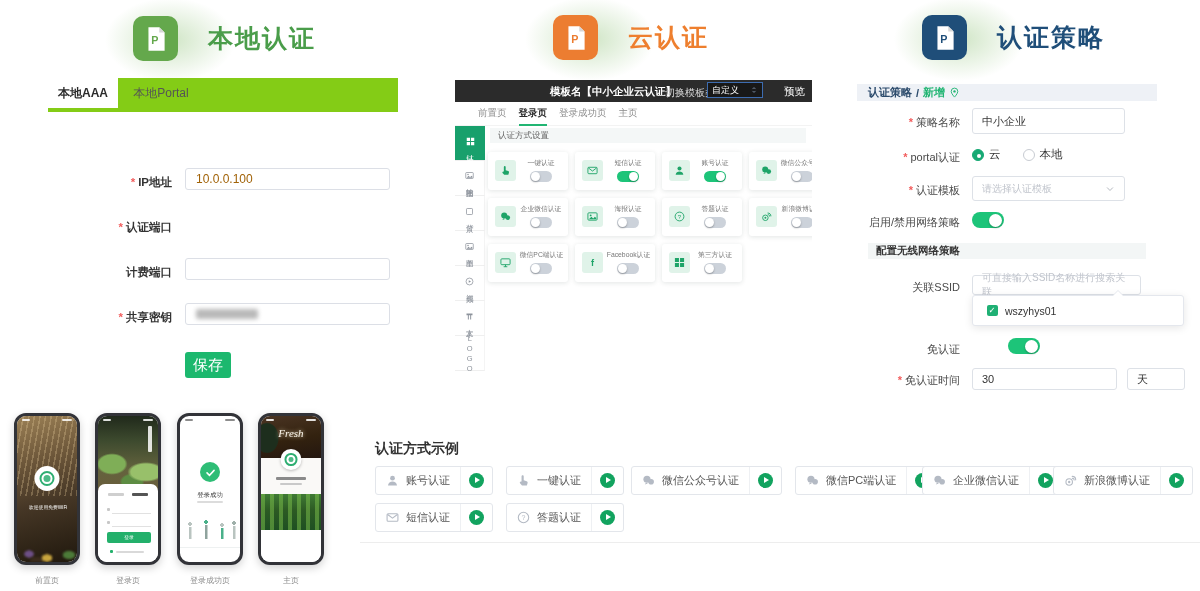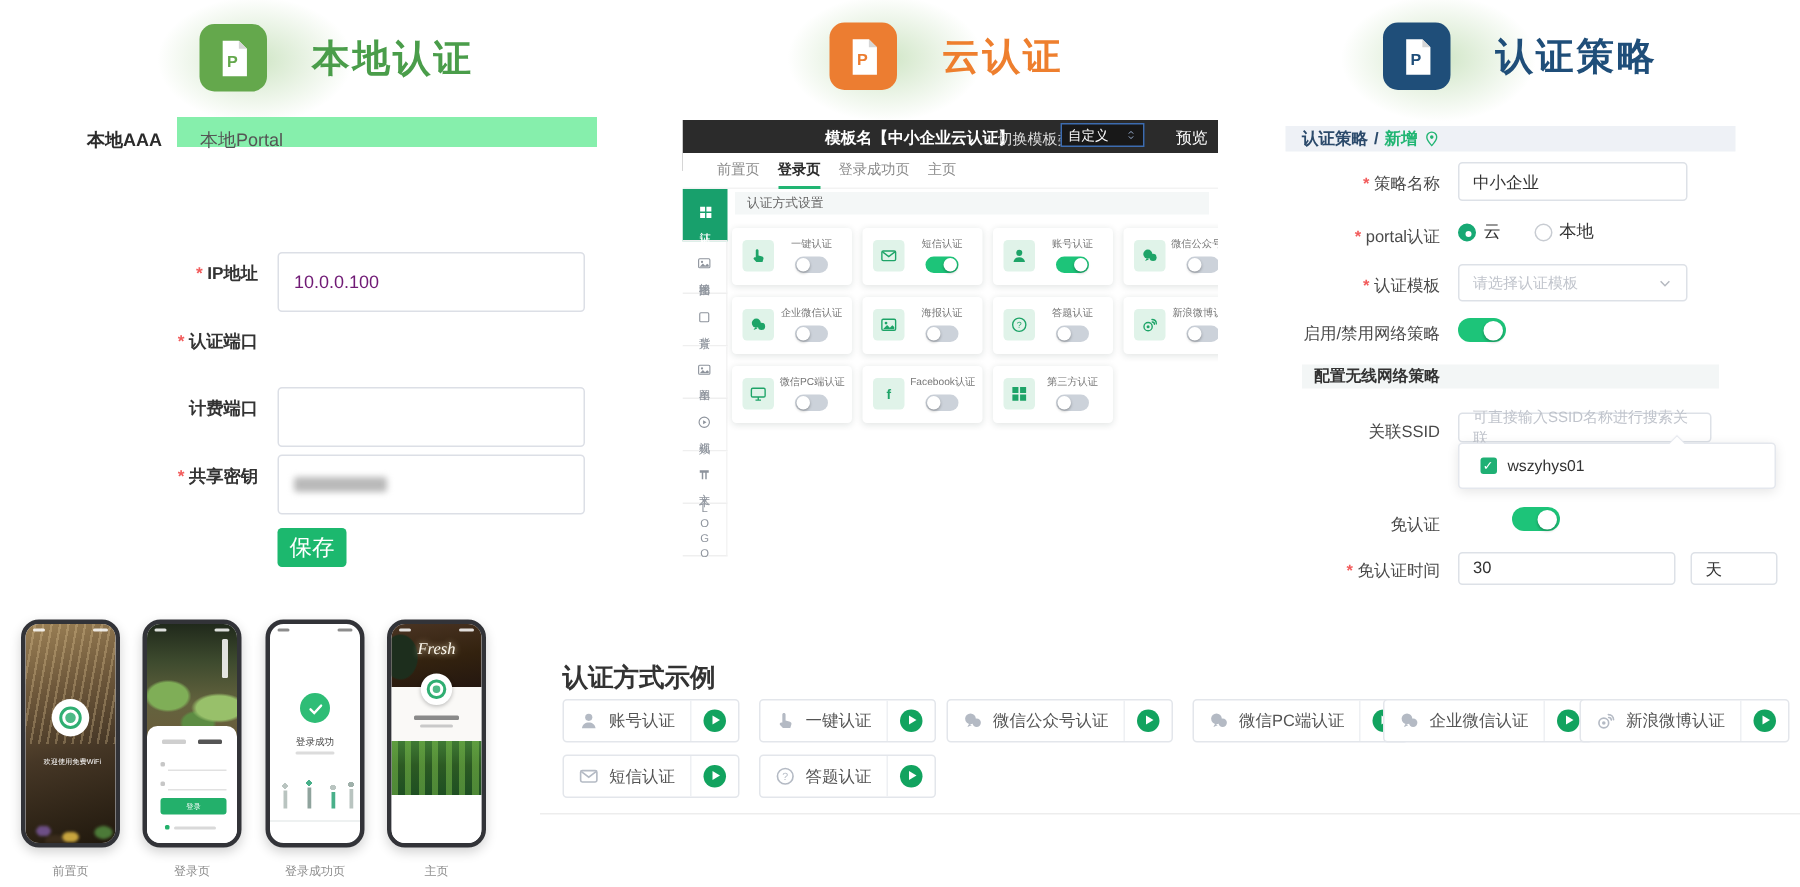--- a/index.html
+++ b/index.html
@@ -16,7 +16,7 @@
   .sec-title{position:relative;font-size:25px;font-weight:bold;letter-spacing:2px;}
 
   
-  .lp-tabs{position:absolute;left:48px;top:78px;width:350px;height:20px;background:#86efac;display:flex;}
+  .lp-tabs{position:absolute;left:48px;top:78px;width:350px;height:34px;background:#84cc16;display:flex;}
   .lp-tab{height:30px;display:flex;align-items:center;justify-content:center;font-size:12px;color:#555;width:86px;}
   .lp-tab.active{background:#fff;font-weight:bold;color:#2b2b2b;width:70px;}
   .frow{position:absolute;left:48px;width:350px;height:28px;}

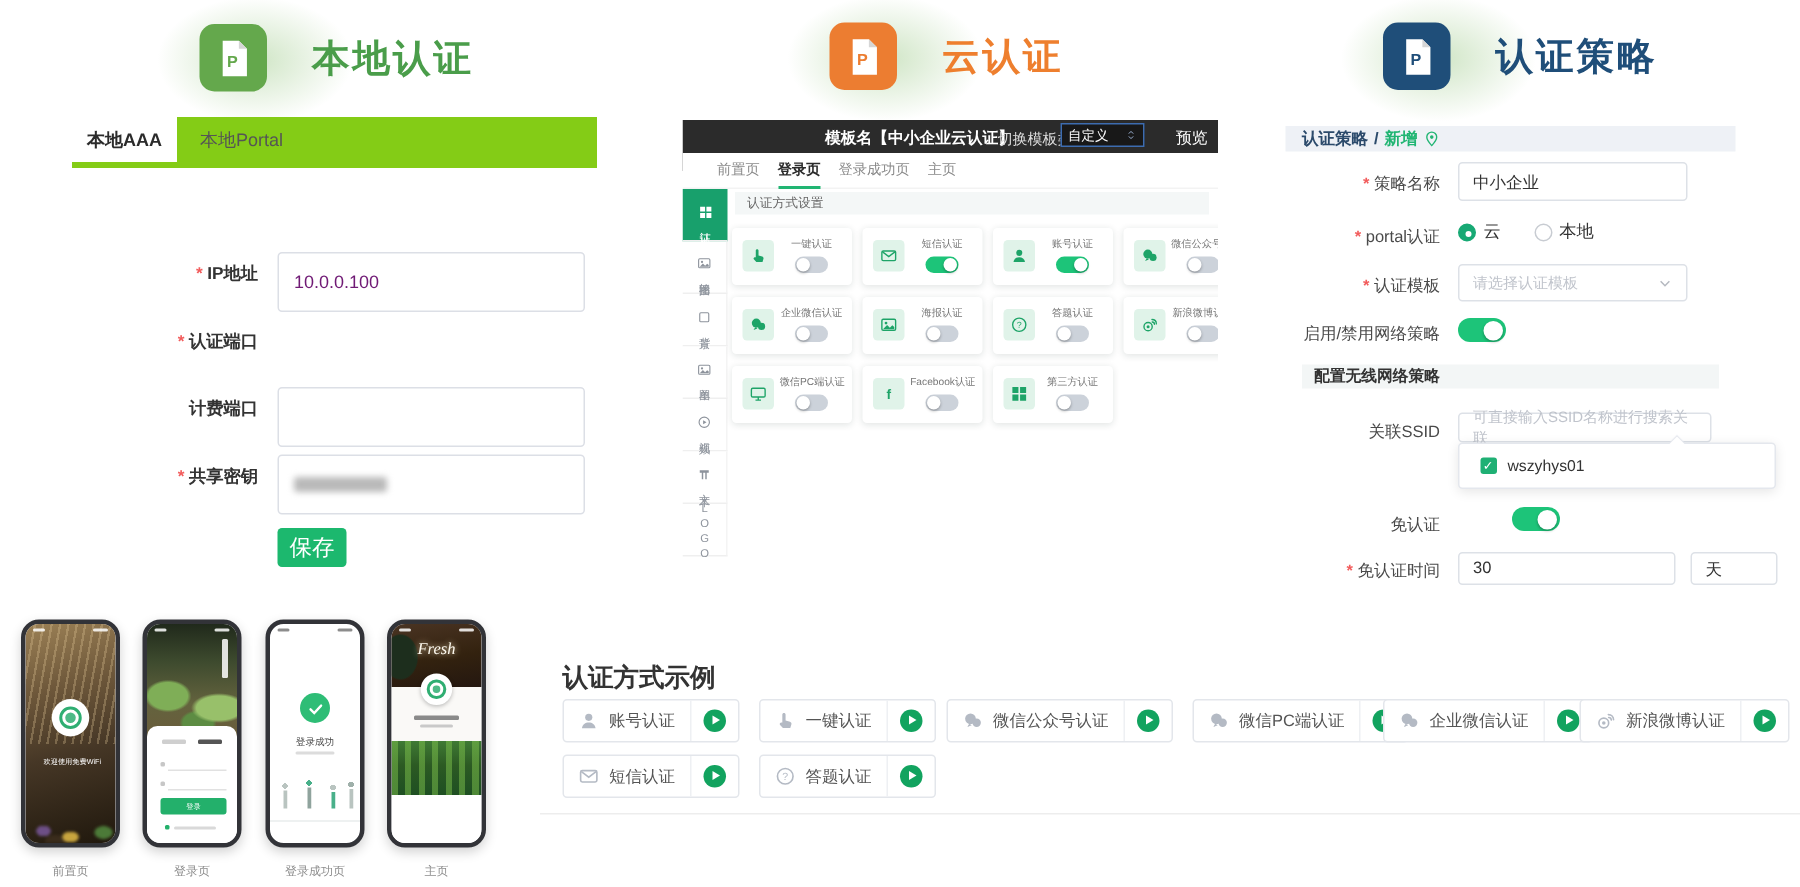--- a/index.html
+++ b/index.html
@@ -22,8 +22,8 @@
   .frow{position:absolute;left:48px;width:350px;height:28px;}
   .flabel{position:absolute;left:0;width:124px;top:7px;text-align:right;font-size:11.5px;font-weight:bold;color:#333;}
   .req{color:#f25c5c;margin-right:3px;font-weight:bold;}
-  .finput{position:absolute;left:137px;width:205px;height:40px;border:1px solid #dcdfe6;border-radius:3px;
-          background:#fff;display:flex;align-items:center;padding:0 10px;font-size:12px;color:#701a75;box-sizing:border-box;}
+  .finput{position:absolute;left:137px;width:205px;height:22px;border:1px solid #dcdfe6;border-radius:3px;
+          background:#fff;display:flex;align-items:center;padding:0 10px;font-size:12px;color:#a16207;box-sizing:border-box;}
   .blurbar{width:62px;height:10px;background:#b9b9b9;border-radius:2px;filter:blur(2px);}
   .btn-save{position:absolute;left:185px;top:352px;width:46px;height:26px;background:#1cb86e;color:#fff;
             border-radius:3px;display:flex;align-items:center;justify-content:center;font-size:15px;}

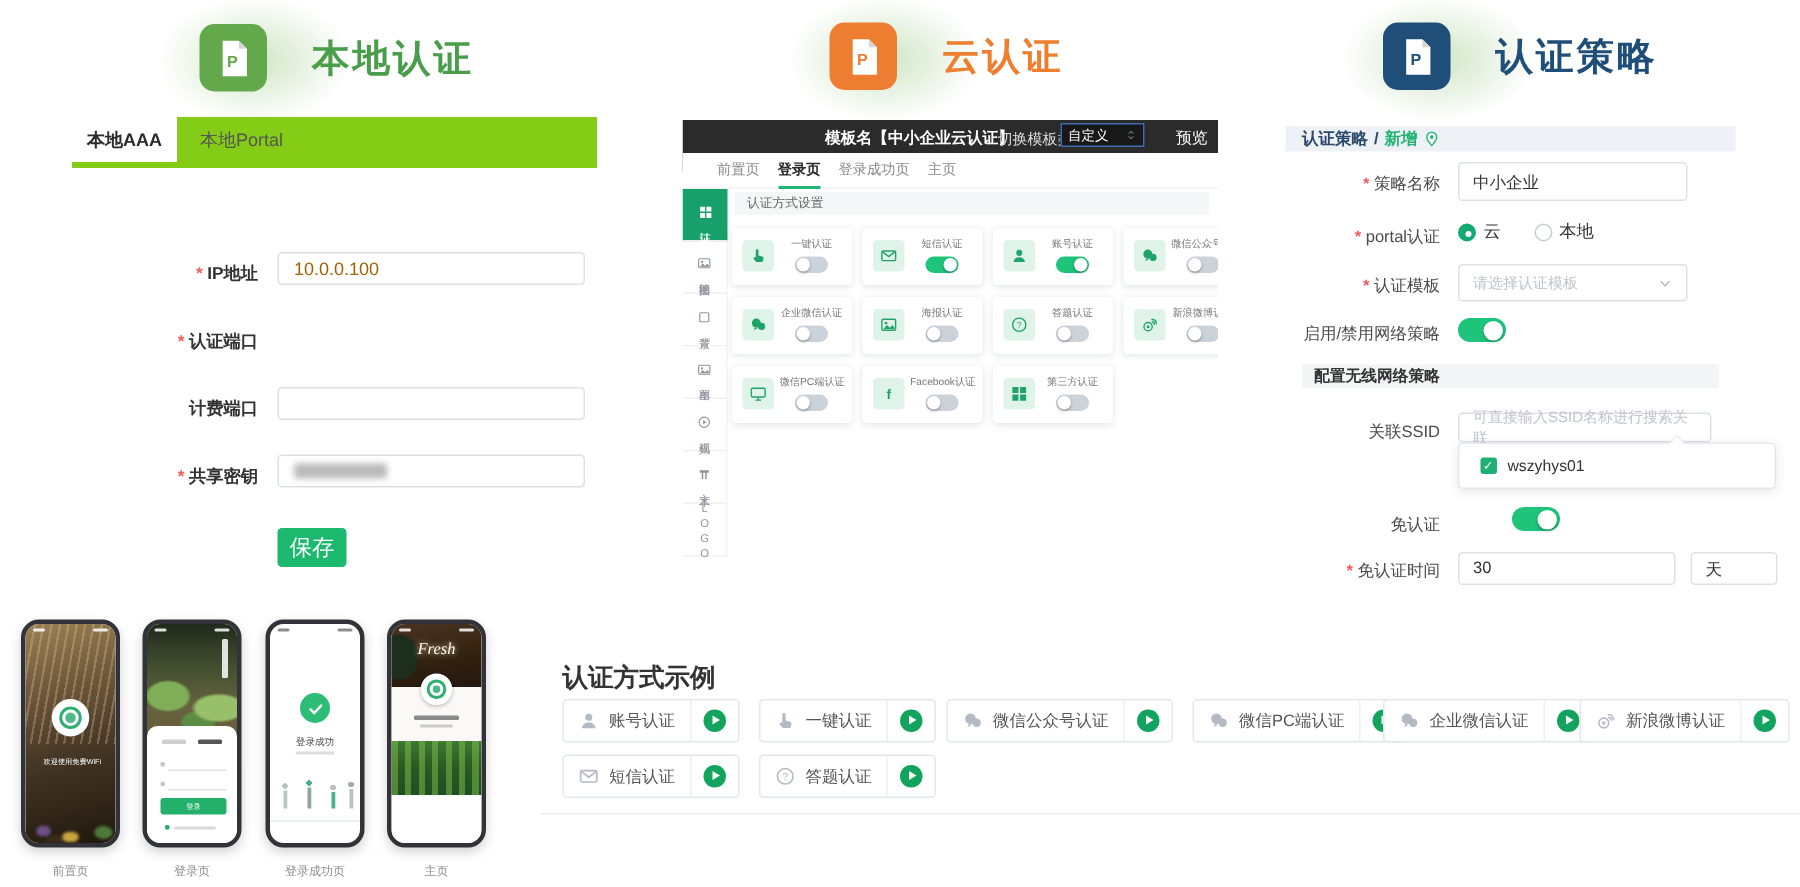--- a/index.html
+++ b/index.html
@@ -167,7 +167,7 @@
   .p4card{position:absolute;left:0;right:0;top:114px;bottom:0;background:#fff;}
 
   
-  .ex-title{position:absolute;left:375px;top:440px;font-size:17px;font-weight:bold;color:#333;}
+  .ex-title{position:absolute;left:375px;top:440px;font-size:14px;font-weight:bold;color:#333;}
   .exbtn{position:absolute;height:29px;display:flex;align-items:center;background:#fff;border:1px solid #e3e6eb;
          border-radius:3px;box-sizing:border-box;}
   .exbtn .xi{margin:0 7px 0 10px;color:#b4bac4;width:13px;height:13px;flex:none;}

